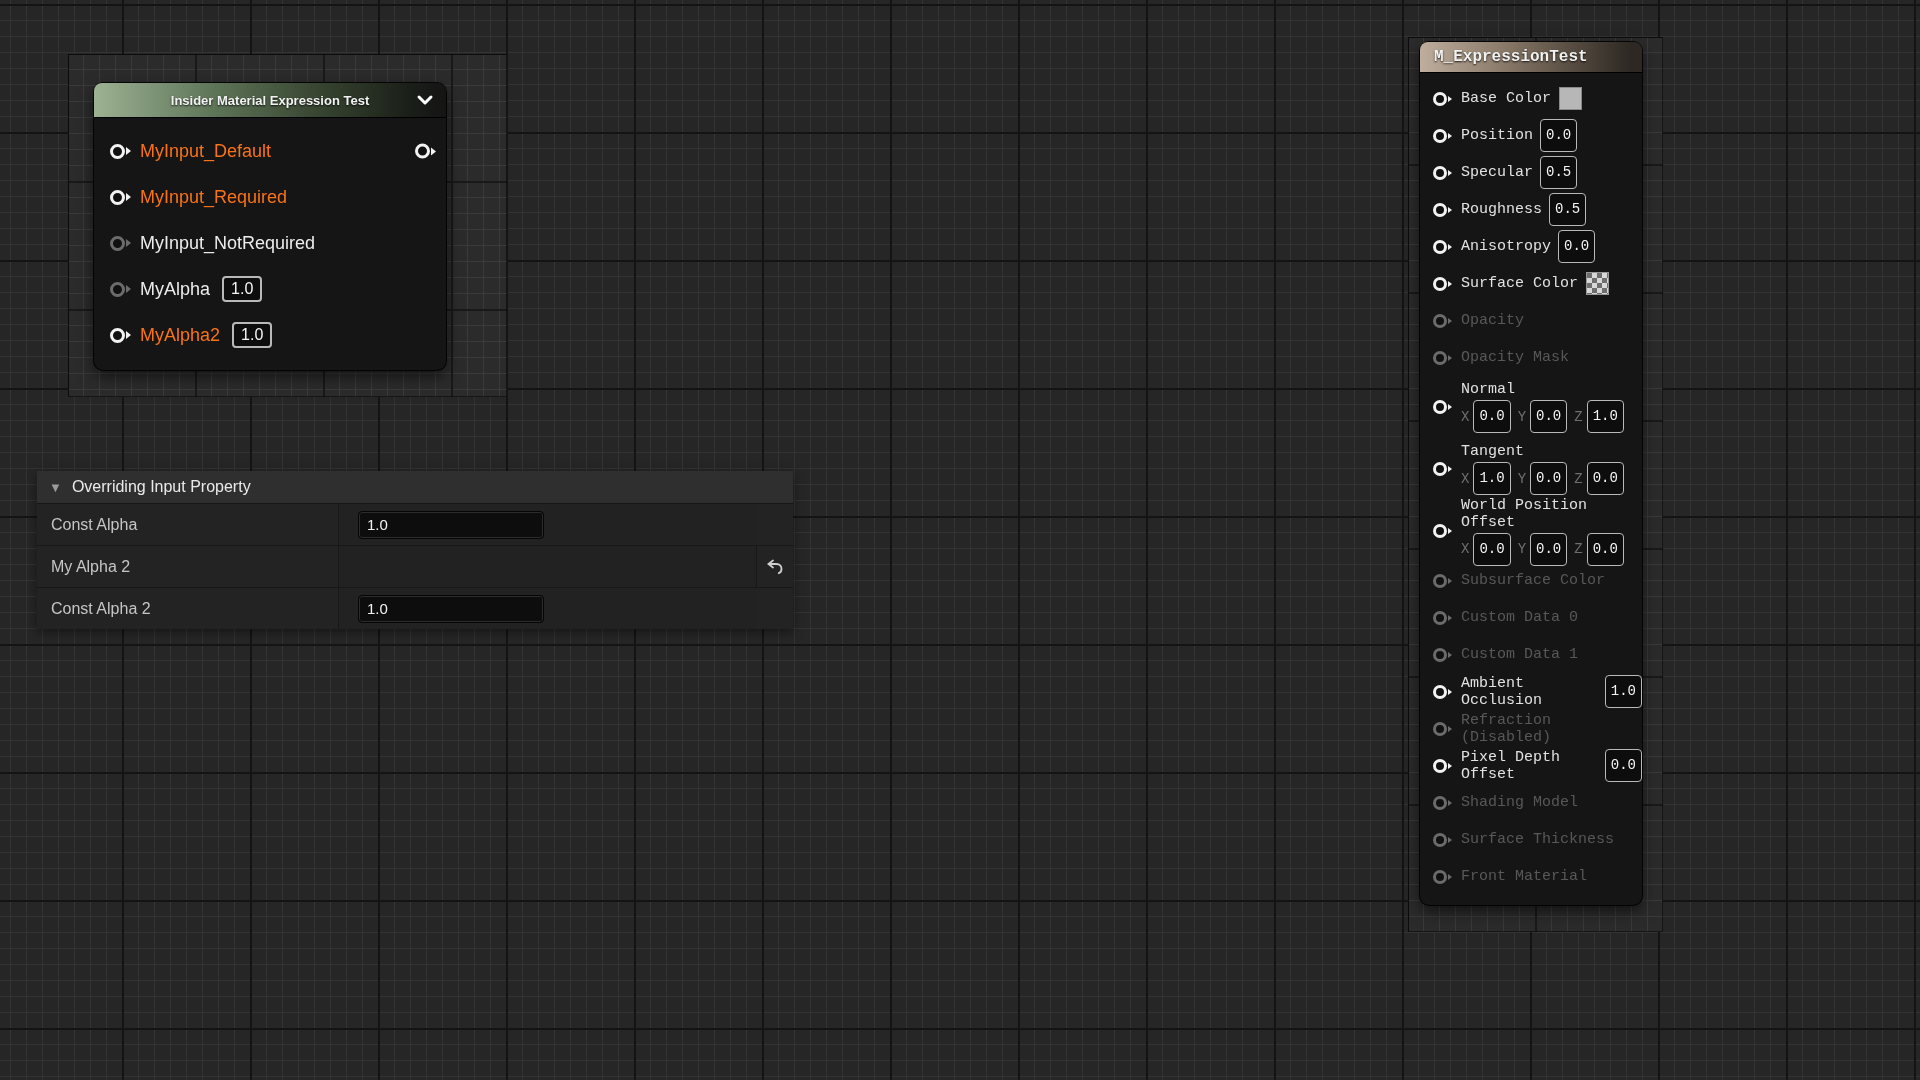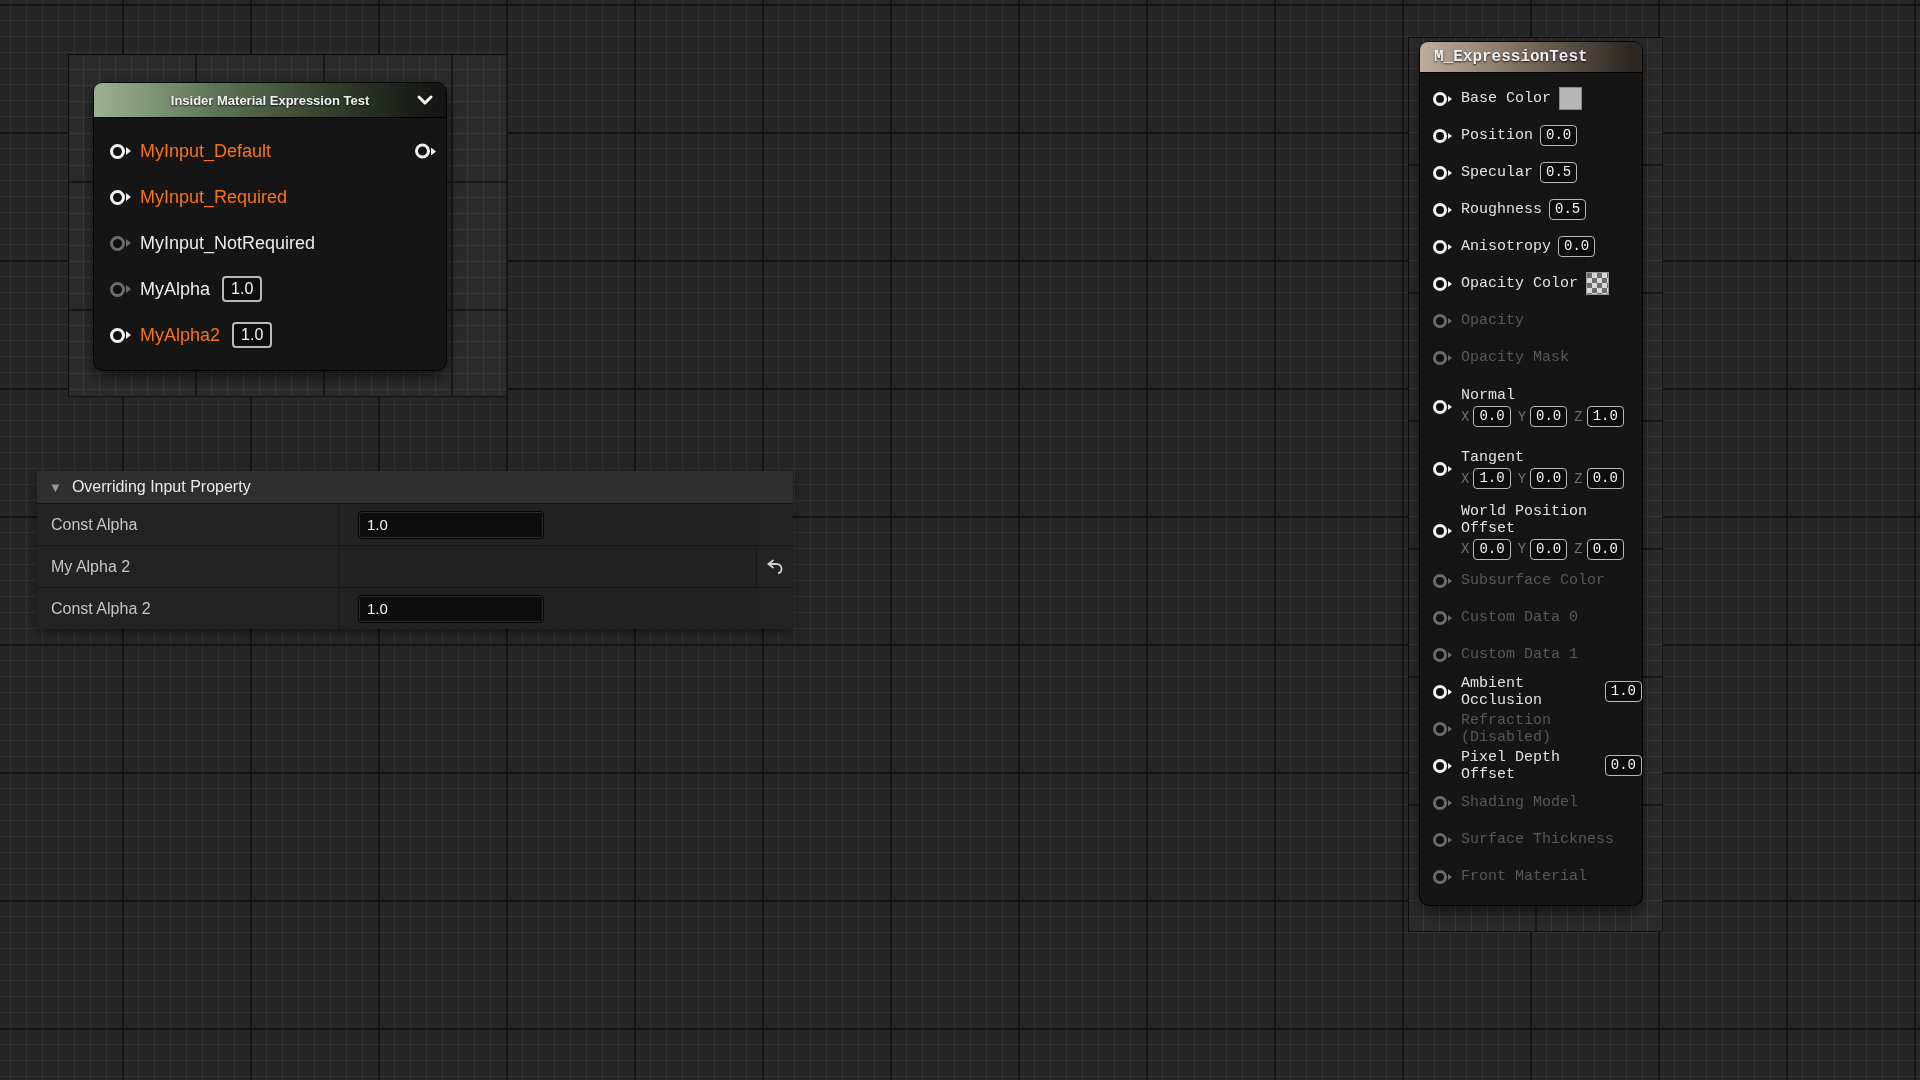--- a/index.html
+++ b/index.html
@@ -77,7 +77,7 @@
   .mline{display:flex;align-items:center;}
   .mlabel{color:#e2e2e2;font-size:15px;}
   .mrow.dim .mlabel{color:#585858;}
-  .mrow .vbox{margin-left:7px;border-width:1.5px;font-size:14px;line-height:19px;padding:0 5px;}
+  .mrow .vbox{margin-left:7px;border-width:1.5px;font-size:14px;line-height:19px;padding:6px 5px;}
   .swatch{display:inline-block;width:21px;height:21px;margin-left:8px;background:#b7b7b7;border:1px solid #8a8a8a;cursor:pointer;}
   .swatch.checker{background:repeating-conic-gradient(#d8d8d8 0% 25%,#6e6e6e 0% 50%) 0 0/10px 10px;border-color:#999;}
   .mrow.vector{height:62px;}

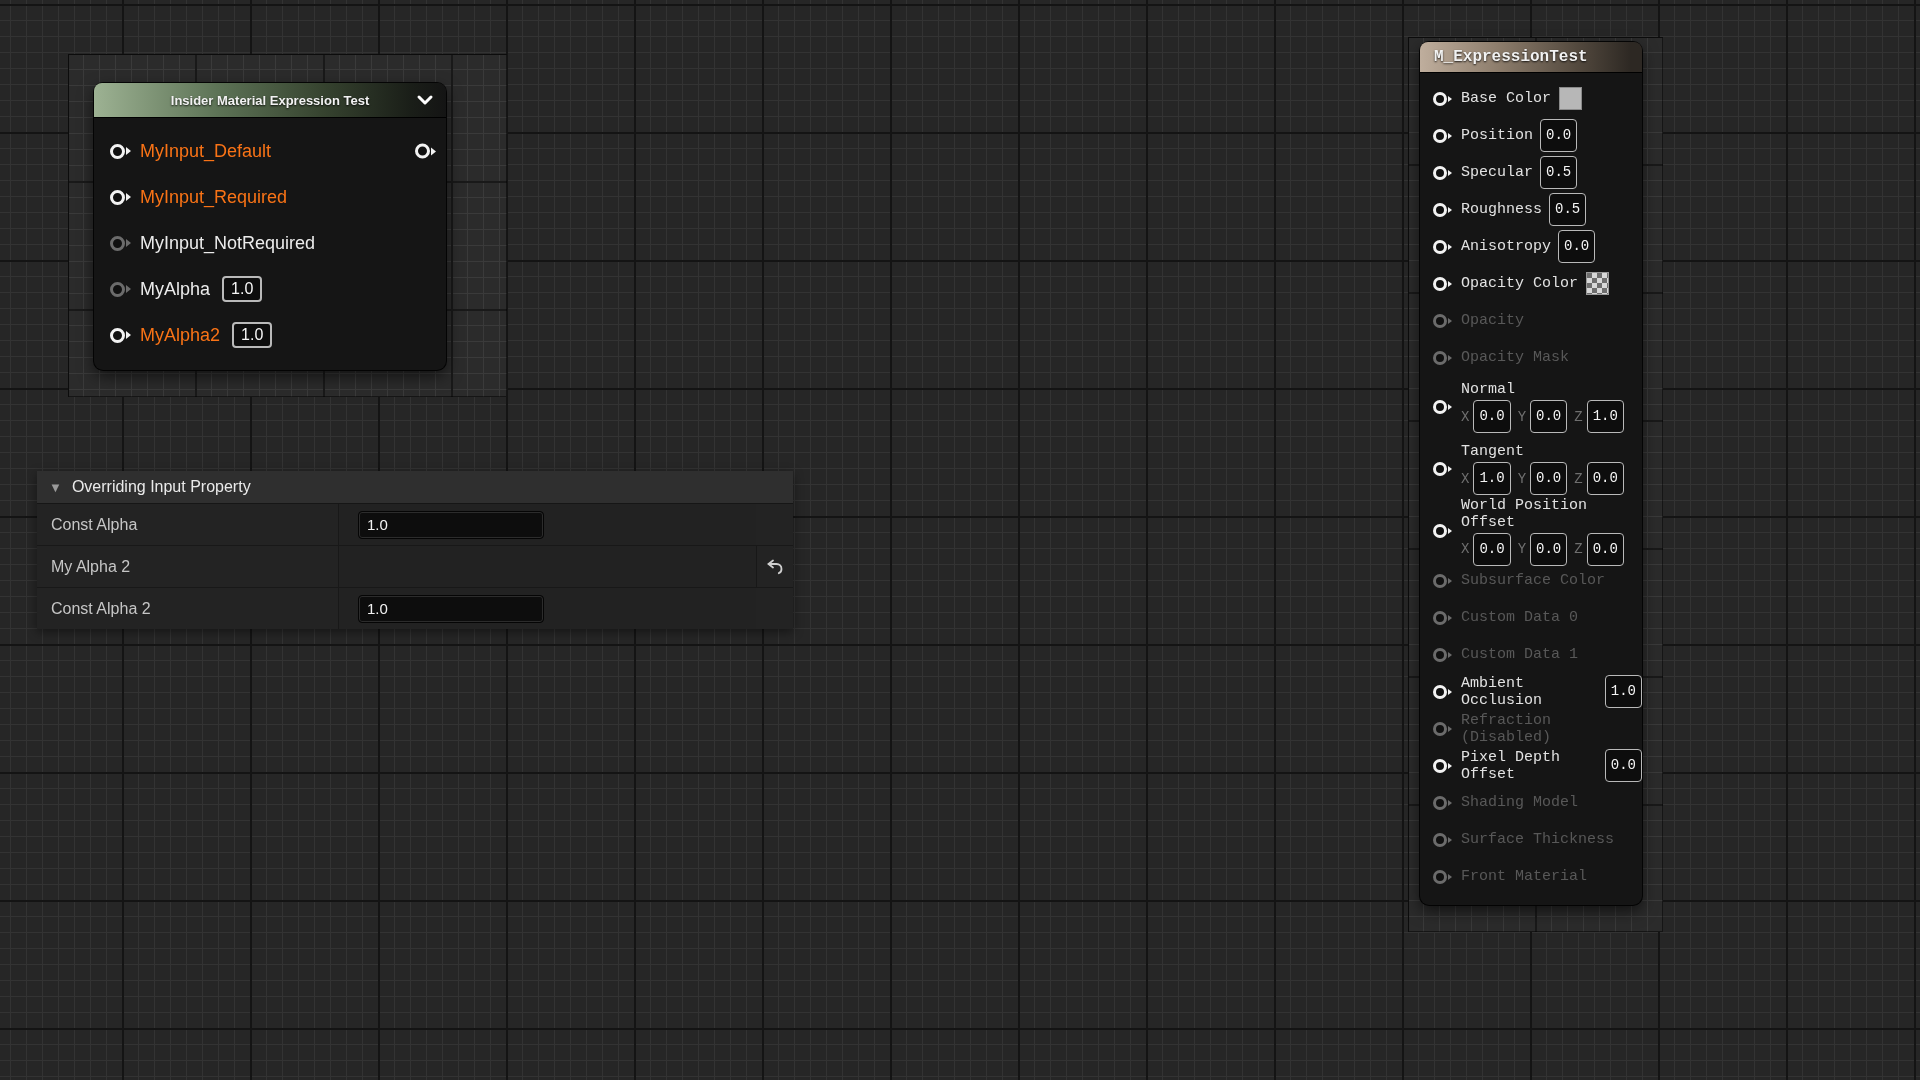--- a/index.html
+++ b/index.html
@@ -282,7 +282,7 @@
           </span>
     <div class="mcontent">
       <div class="mline">
-        <span class="mlabel">Opacity Color</span>
+        <span class="mlabel">Surface Color</span>
 
         <span class="swatch checker"></span>
       </div>

